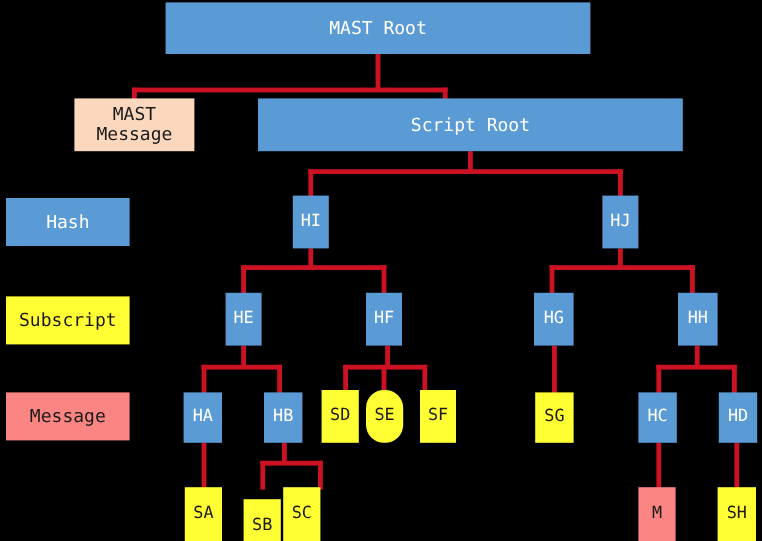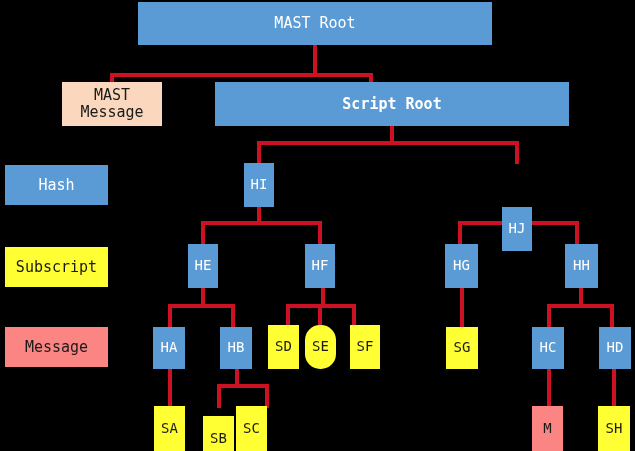--- a/index.html
+++ b/index.html
@@ -119,7 +119,7 @@
   <div class="node version" style="left:62px; top:82px; width:100px; height:44px; font-size:15px;">MAST
 Message</div>
 
-  <div class="node hash" style="left:215px; top:82px; width:354px; height:44px; font-size:15px;font-weight:bold;">Script Root</div>
+  <div class="node hash" style="left:215px; top:82px; width:354px; height:44px; font-size:15px;">Script Root</div>
 
   <div class="node hash" style="left:244px; top:163px; width:30px; height:44px; font-size:14px;">HI</div>
   <div class="node hash" style="left:502px; top:163px; width:30px; height:44px; font-size:14px;margin-top:44px;">HJ</div>

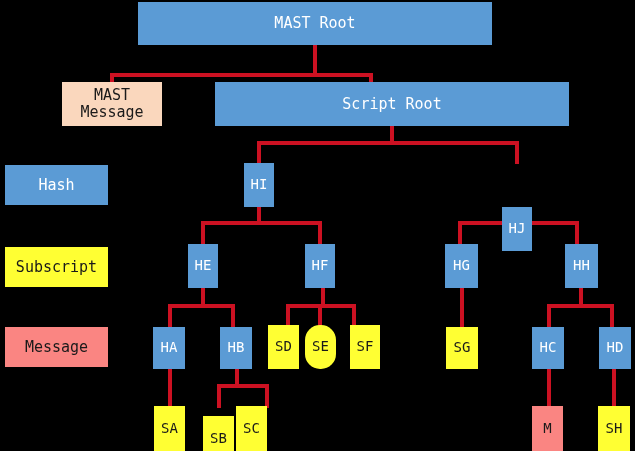--- a/index.html
+++ b/index.html
@@ -122,7 +122,7 @@
   <div class="node hash" style="left:215px; top:82px; width:354px; height:44px; font-size:15px;">Script Root</div>
 
   <div class="node hash" style="left:244px; top:163px; width:30px; height:44px; font-size:14px;">HI</div>
-  <div class="node hash" style="left:502px; top:163px; width:30px; height:44px; font-size:14px;margin-top:44px;">HJ</div>
+  <div class="node hash" style="left:502px; top:163px; width:30px; height:44px; font-size:14px;">HJ</div>
 
   <div class="node hash" style="left:188px; top:244px; width:30px; height:44px; font-size:14px;">HE</div>
   <div class="node hash" style="left:305px; top:244px; width:30px; height:44px; font-size:14px;">HF</div>

